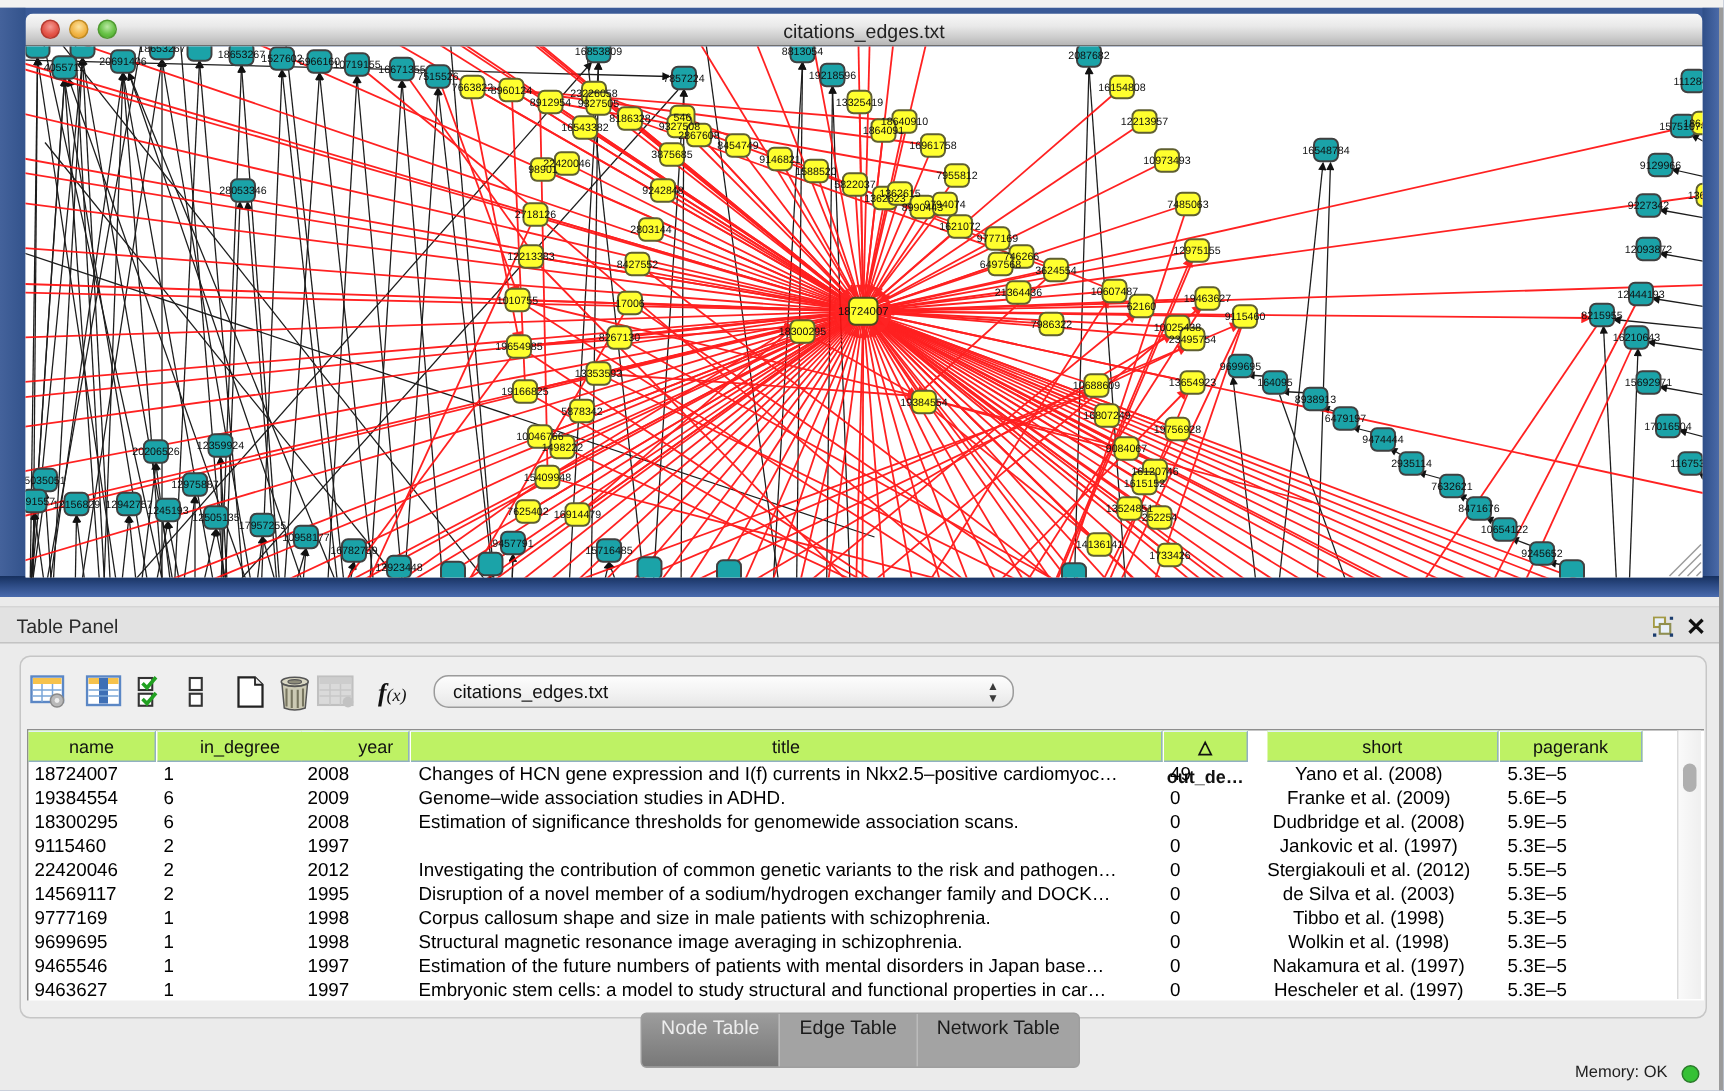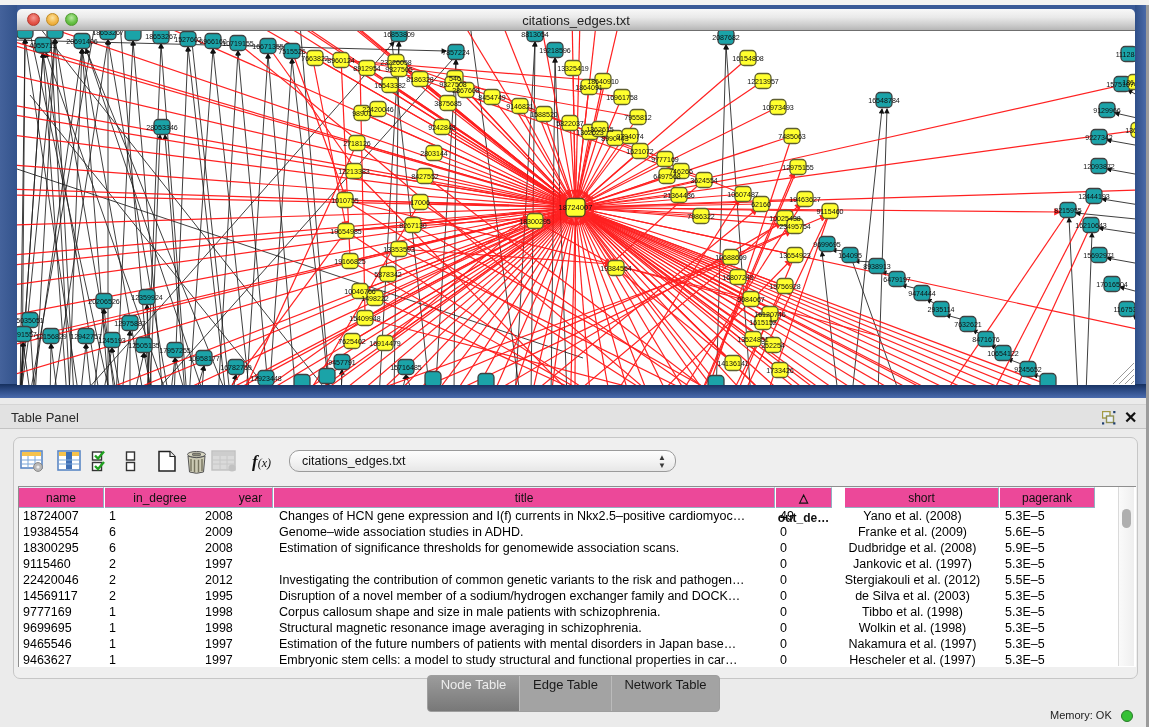--- a/index.html
+++ b/index.html
@@ -59,7 +59,7 @@
 #tbl { left:18px; top:486px; width:1118px; height:181px; background:#fff;
   border-top:1px solid #8E8E8E; border-left:1px solid #8E8E8E; }
 #thead { position:absolute; left:0; top:0; width:1076px; height:21px; }
-.th { position:absolute; top:0; height:21px; background:#ec4899;
+.th { position:absolute; top:0; height:21px; background:#bef264;
   border-right:1px solid #91B0C2; border-bottom:1px solid #91B0C2; border-top:1px solid #E3F1F9;
   font-size:12px; color:#111; text-align:center; line-height:20px; }
 #tbody { position:absolute; left:0; top:22px; width:1076px; }

